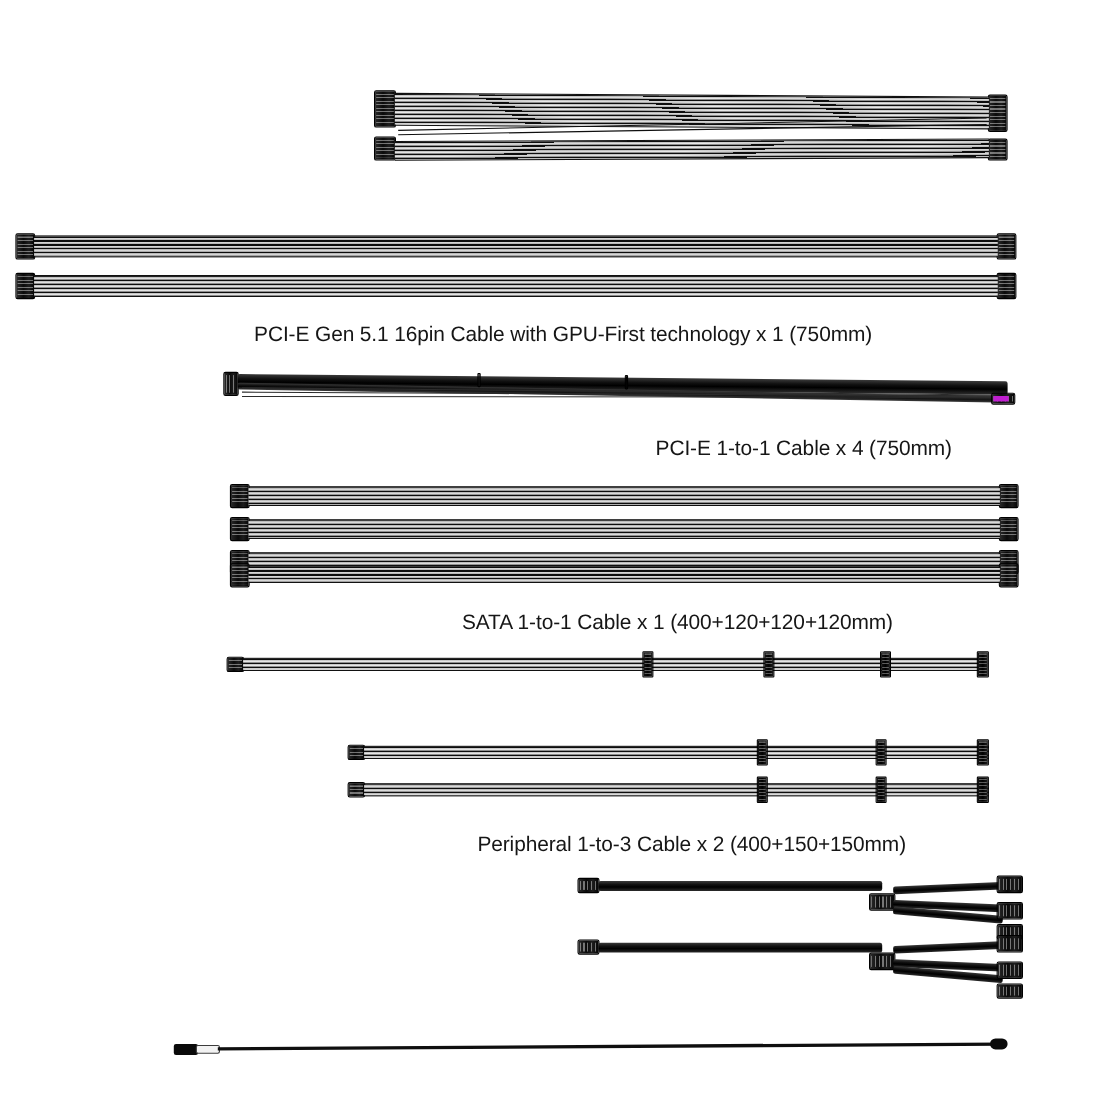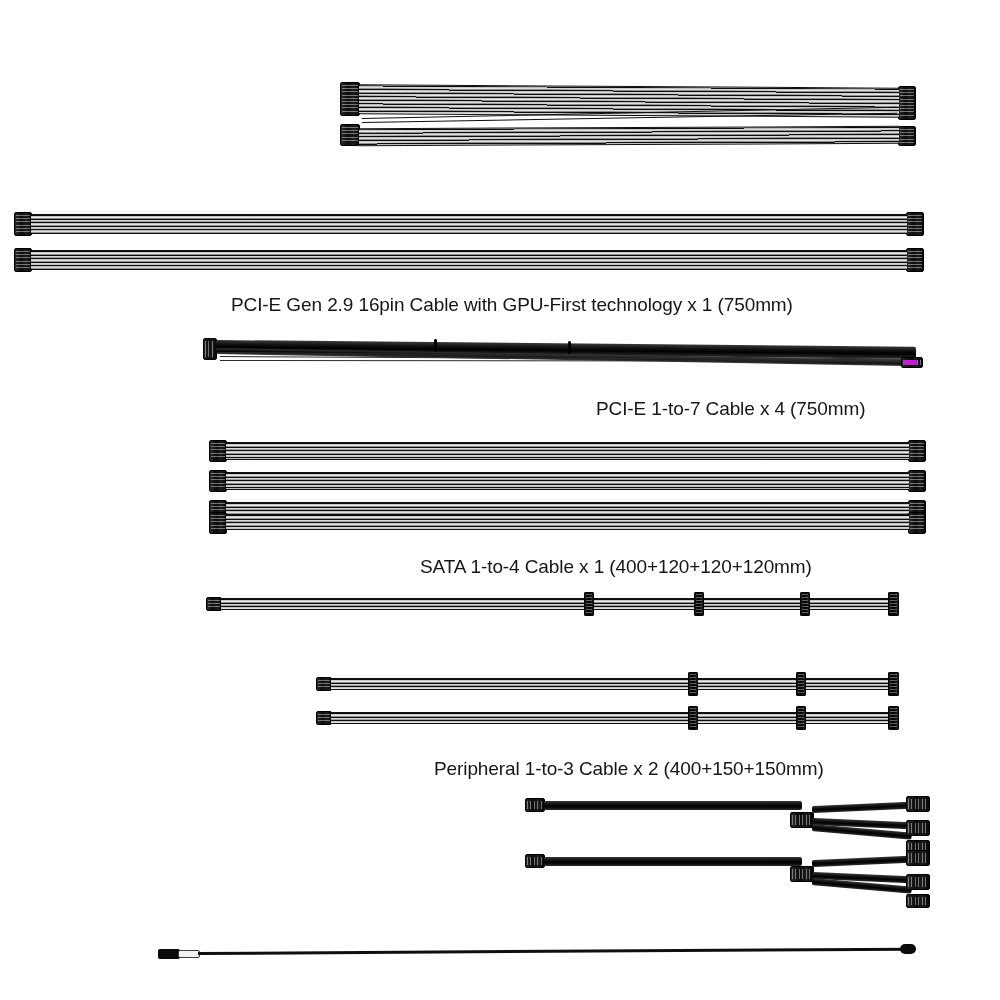--- a/index.html
+++ b/index.html
@@ -161,7 +161,7 @@
     <div class="ribbon" style="left:31px; top:250px; width:876px; height:20px;"></div>
   </div>
 
-  <div class="caption" style="left:231px; top:294px;">PCI-E Gen 2.9 16pin Cable with GPU-First technology x 1 (750mm)</div>
+  <div class="caption" style="left:231px; top:294px;">PCI-E Gen 5.1 16pin Cable with GPU-First technology x 1 (750mm)</div>
 
   <div class="group">
     <div class="conn vert" style="left:203px; top:338px; width:14px; height:22px;"></div>

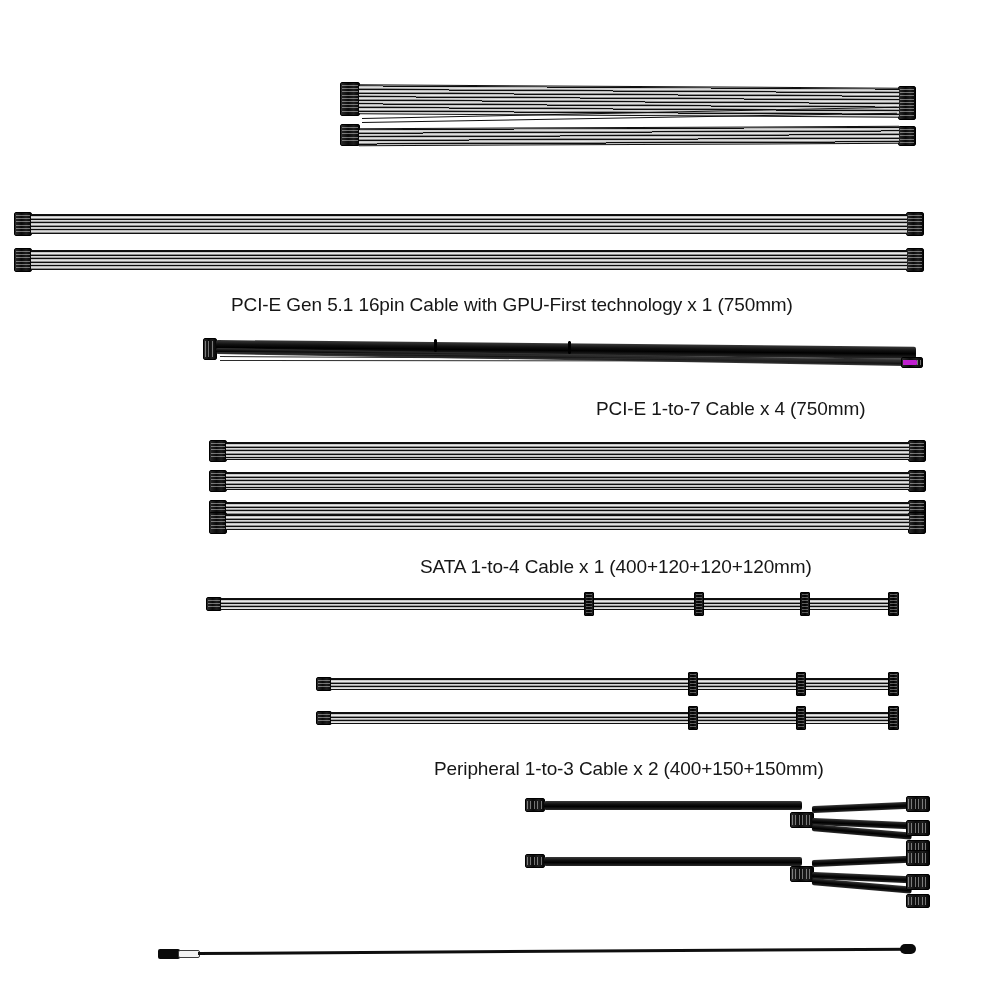--- a/index.html
+++ b/index.html
@@ -180,7 +180,7 @@
     <div class="magenta" style="left:903px; top:360px; width:14px; height:5px;"></div>
   </div>
 
-  <div class="caption" style="left:596px; top:398px;">PCI-E 1-to-7 Cable x 4 (750mm)</div>
+  <div class="caption" style="left:596px; top:398px;">PCI-E 1-to-1 Cable x 4 (750mm)</div>
 
   <div class="group">
     <div class="conn" style="left:209px; top:440px; width:18px; height:22px;"></div>

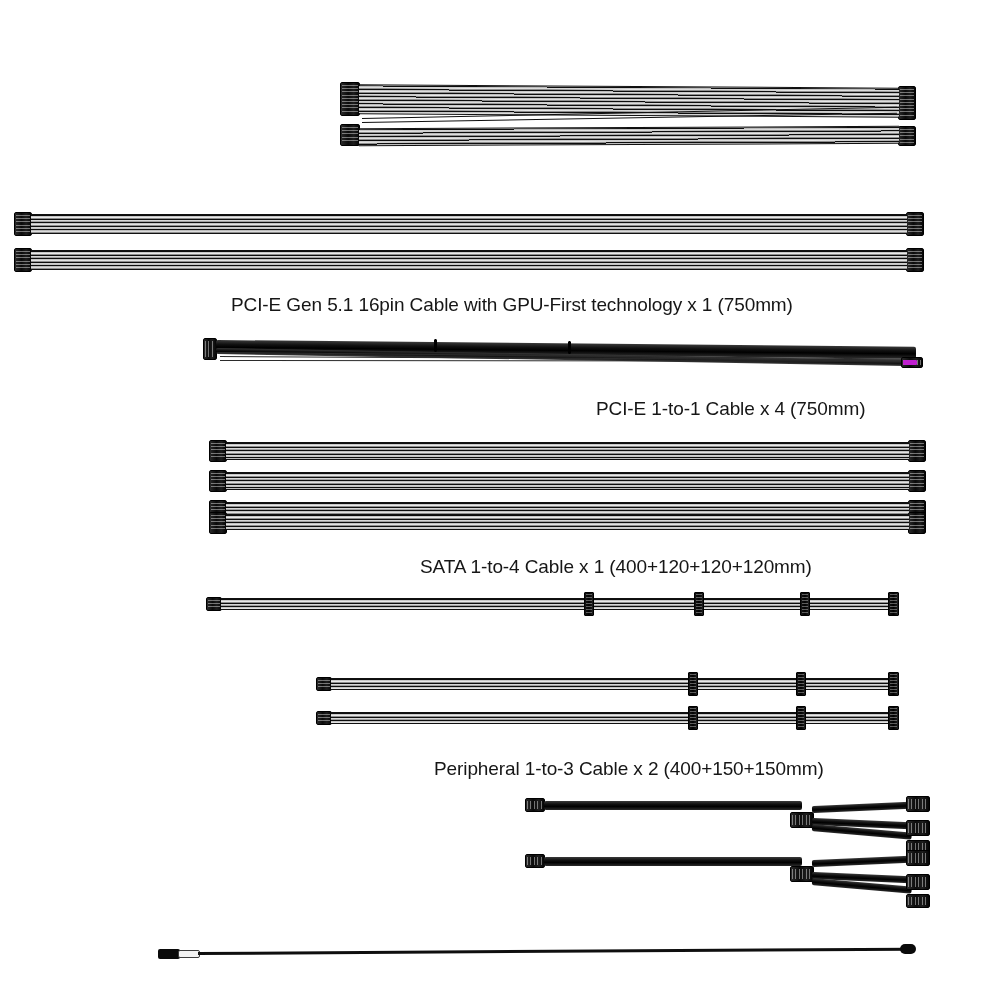--- a/index.html
+++ b/index.html
@@ -200,7 +200,7 @@
     <div class="ribbon" style="left:226px; top:514px; width:683px; height:16px;"></div>
   </div>
 
-  <div class="caption" style="left:420px; top:556px;">SATA 1-to-4 Cable x 1 (400+120+120+120mm)</div>
+  <div class="caption" style="left:420px; top:556px;">SATA 1-to-1 Cable x 1 (400+120+120+120mm)</div>
 
   <div class="group">
     <div class="conn" style="left:206px; top:597px; width:16px; height:14px;"></div>

